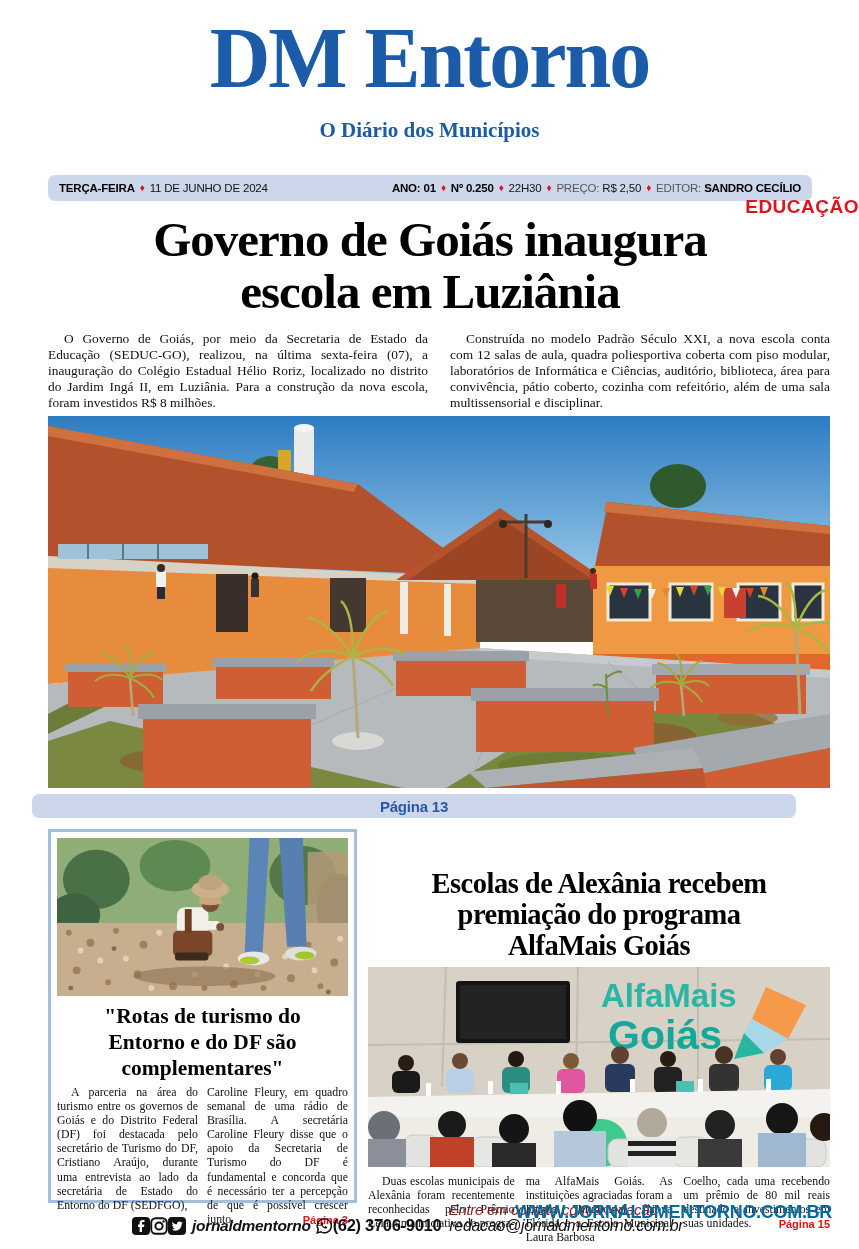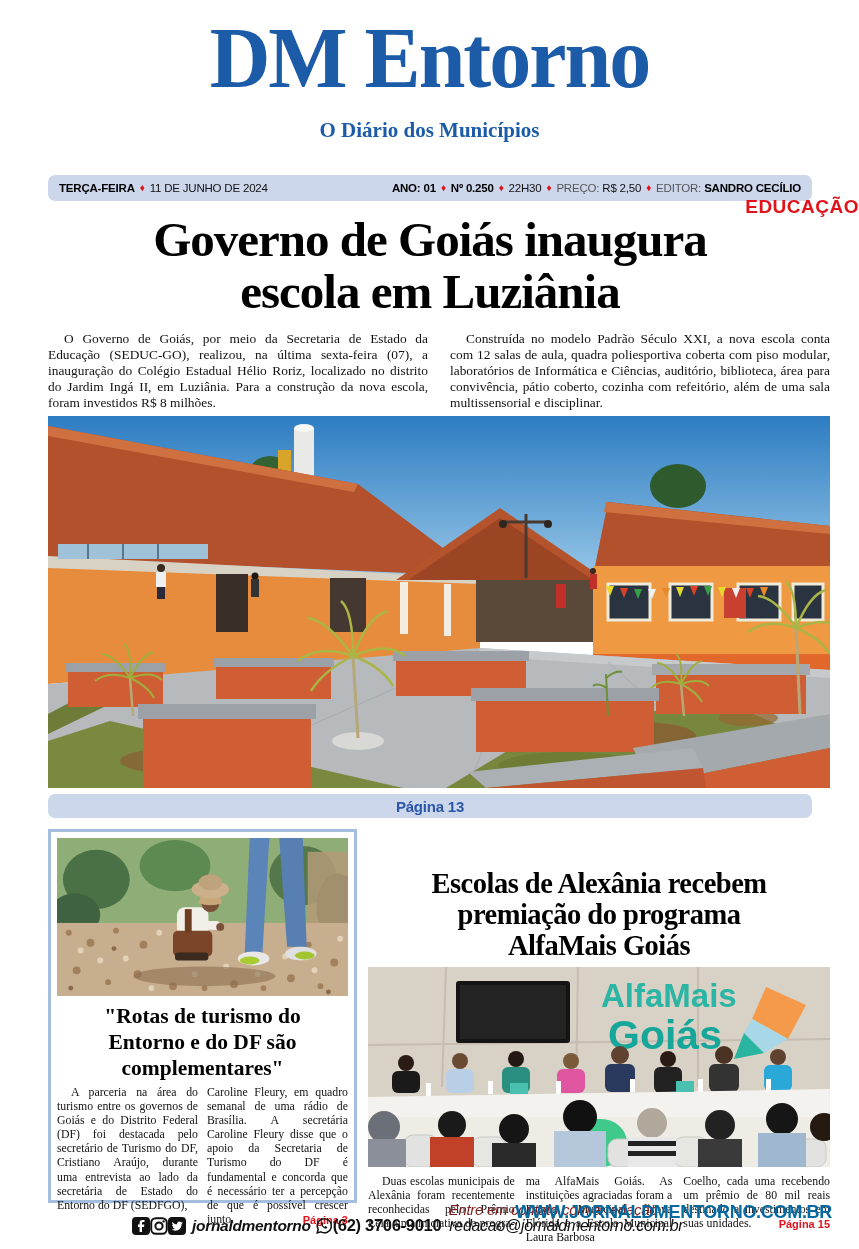--- a/index.html
+++ b/index.html
@@ -34,7 +34,7 @@
   .photo-frame{overflow:hidden;}
   .main-photo{top:416px;left:48px;width:782px;height:372px;}
 
-  .pagebar{top:794px;left:48px;width:764px;height:24px;background:#ccd7ec;border-radius:7px;
+  .pagebar{top:794px;left:32px;width:764px;height:24px;background:#ccd7ec;border-radius:7px;
            display:flex;align-items:center;justify-content:center;font-weight:bold;font-size:15px;
            color:#2b57a8;letter-spacing:-0.2px;}
 

